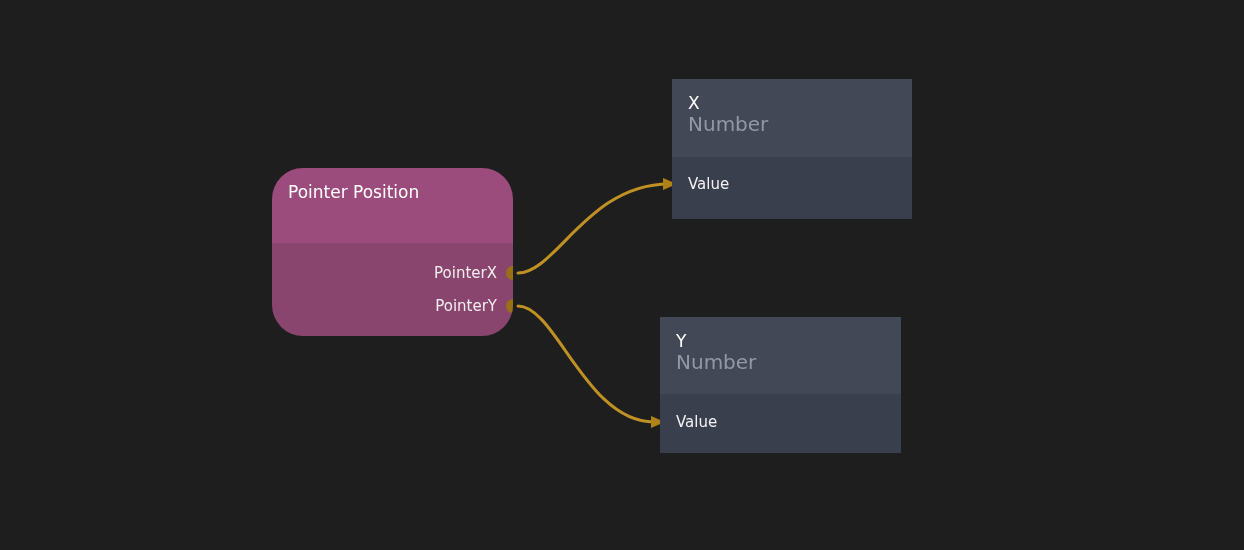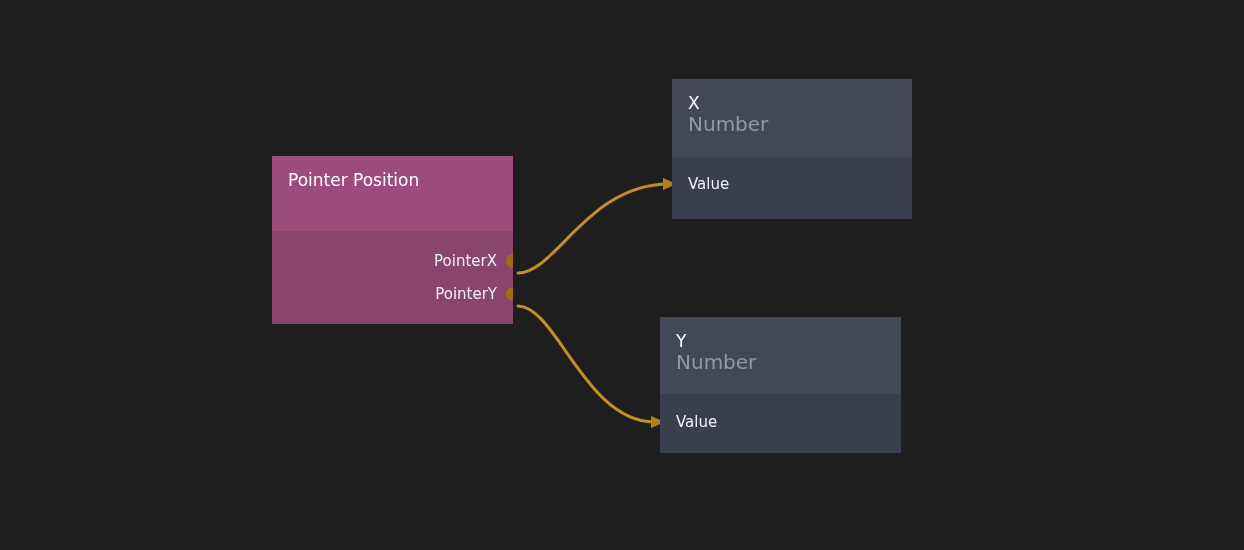--- a/index.html
+++ b/index.html
@@ -102,7 +102,7 @@
     <polygon points="665,422 651,416 651,428" fill="#b08318"></polygon>
   </svg>
 
-  <div class="node node-script" style="left:272px; top:156px; width:241px; height:168px;">
+  <div class="node node-script" style="left:272px; top:168px; width:241px; height:168px;border-radius:31px;">
     <div class="node-header">
       <div class="node-title">Pointer Position</div>
     </div>

